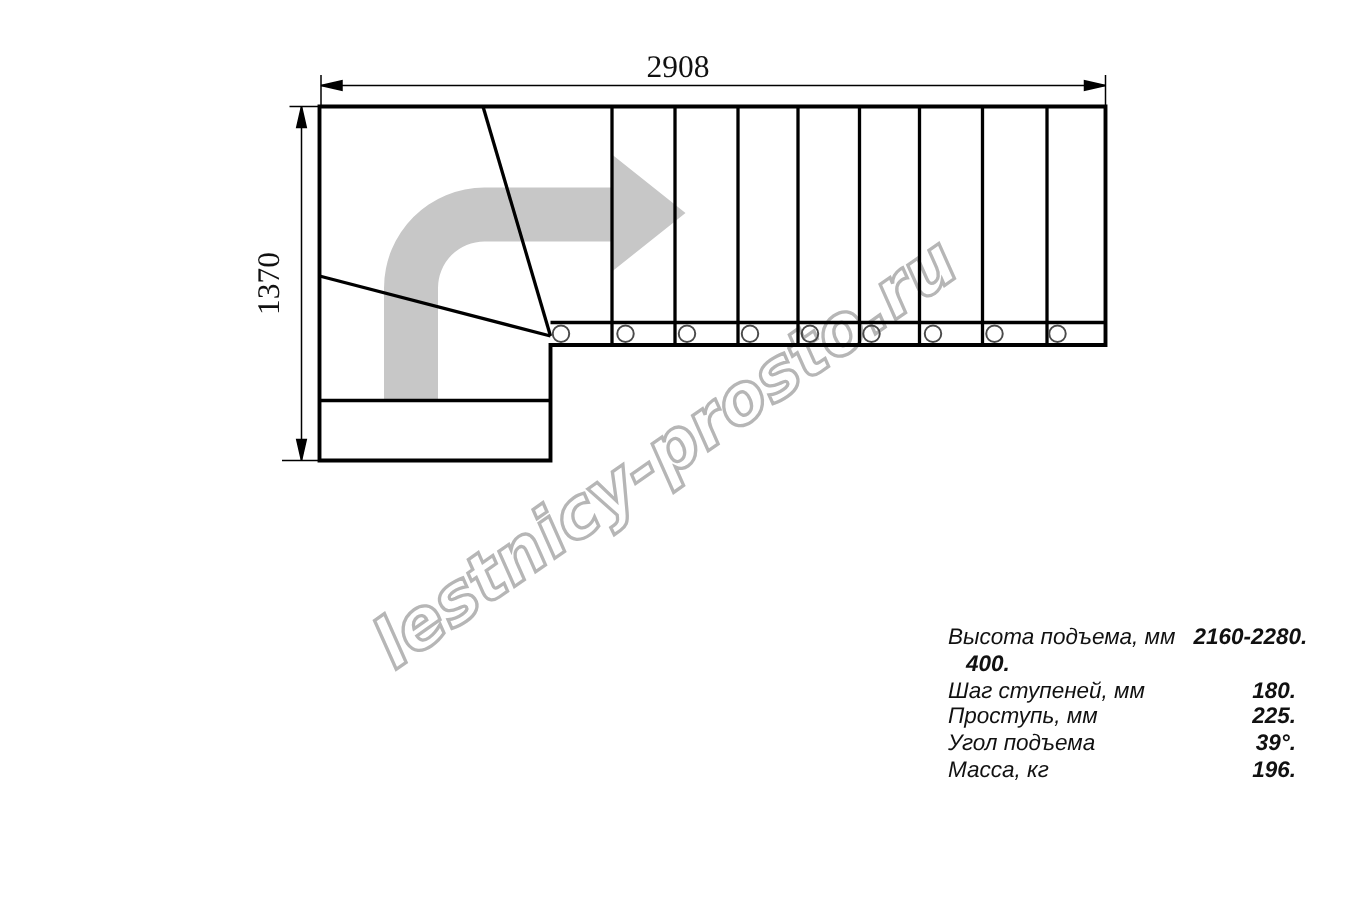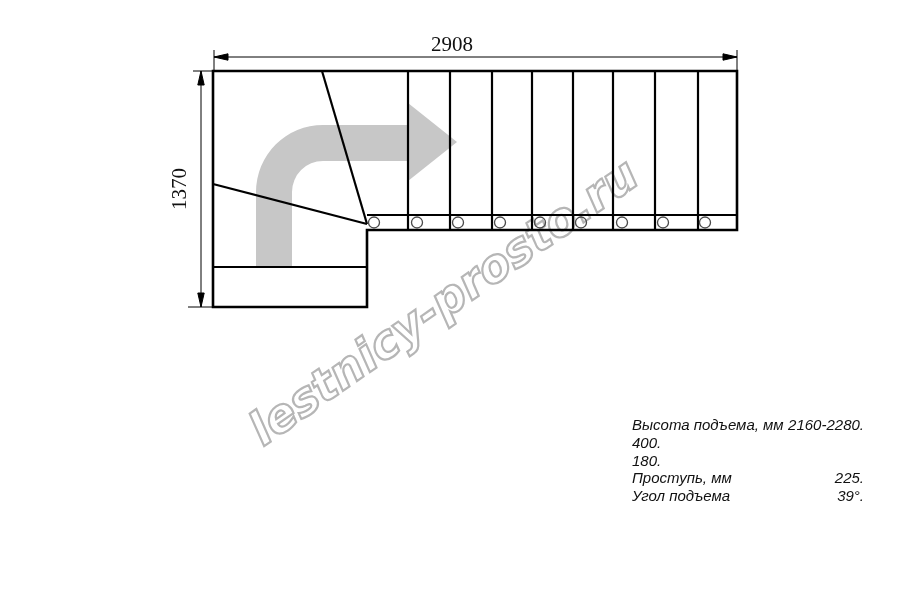--- a/index.html
+++ b/index.html
@@ -53,7 +53,8 @@
   }
   .spec-row .val {
     text-align: left;
-    margin-left: 0;
+    margin-left: 12px;
+    font-weight: bold;
   }
 </style>
 </head>

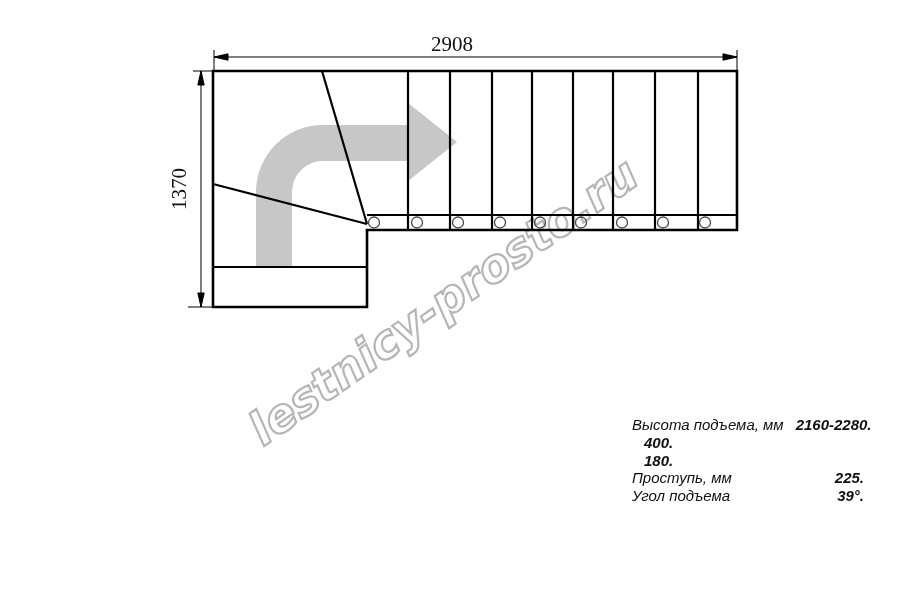--- a/index.html
+++ b/index.html
@@ -127,6 +127,7 @@
       <span class="val">400.</span>
     </div>
     <div class="spec-row">
+      <span class="lbl">Шаг ступеней, мм</span>
       <span class="val">180.</span>
     </div>
     <div class="spec-row">

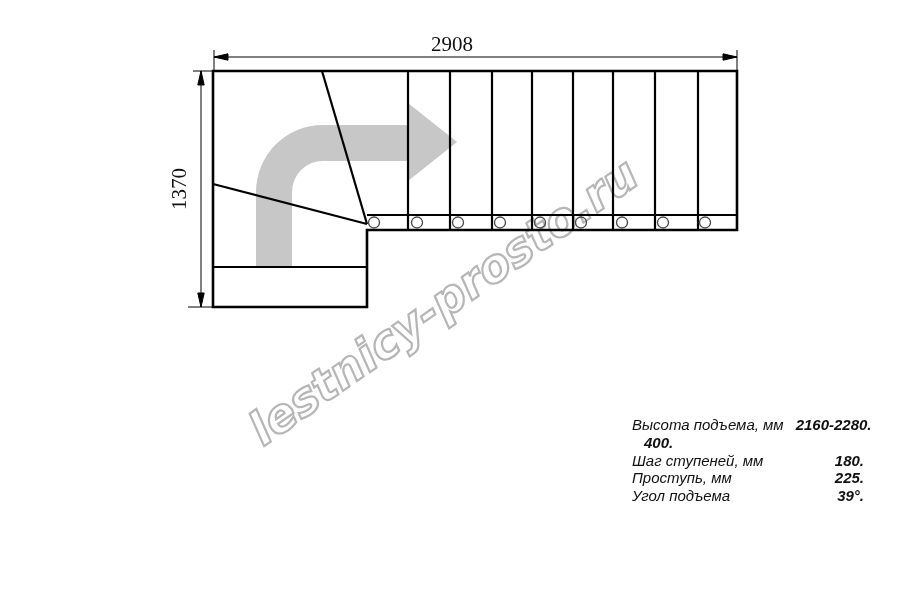--- a/index.html
+++ b/index.html
@@ -138,6 +138,10 @@
       <span class="lbl">Угол подъема</span>
       <span class="val">39°.</span>
     </div>
+    <div class="spec-row">
+      <span class="lbl">Масса, кг</span>
+      <span class="val">196.</span>
+    </div>
   </div>
 
 </div>

